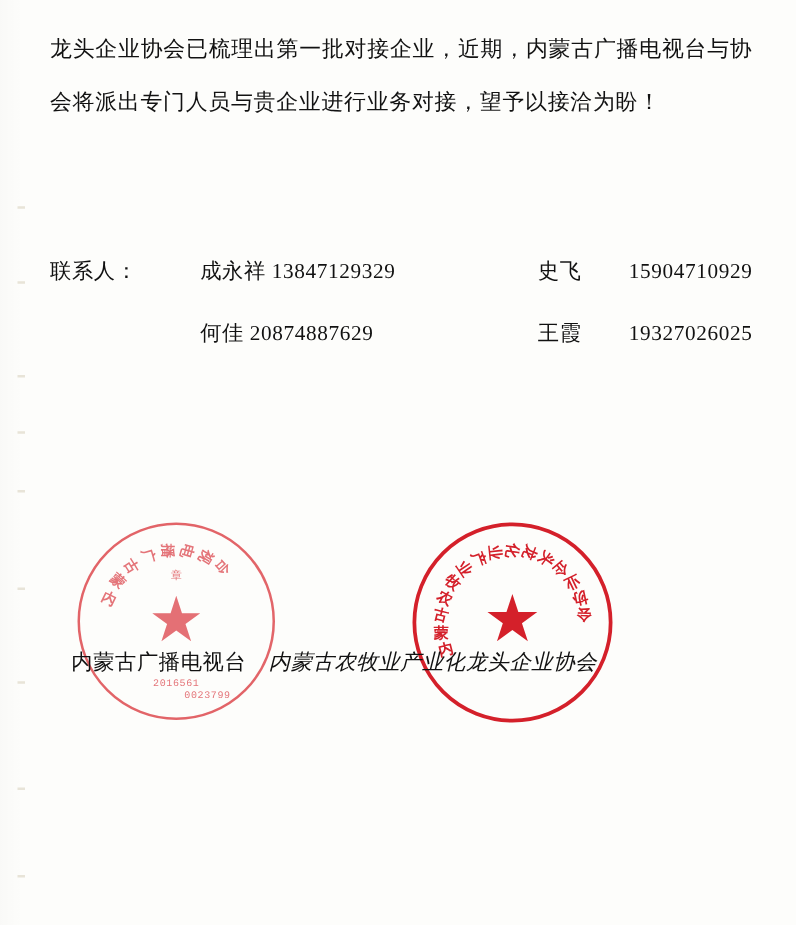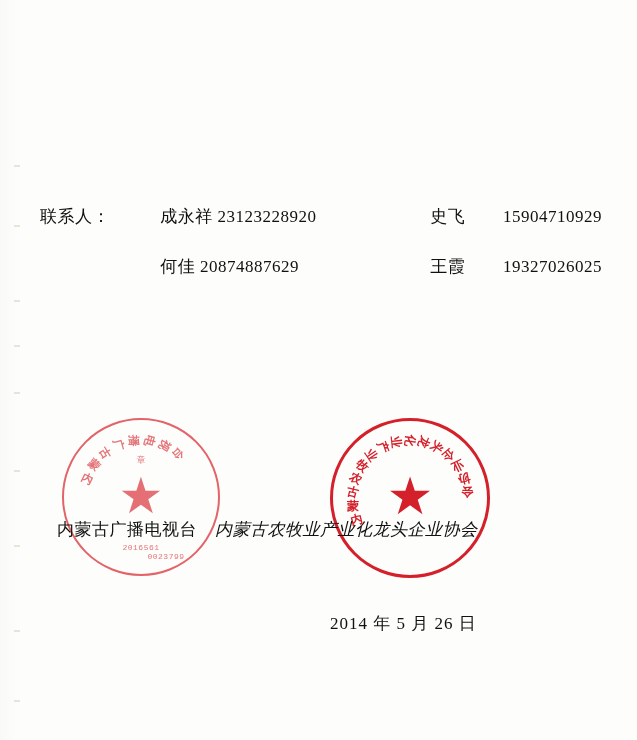--- a/index.html
+++ b/index.html
@@ -212,6 +212,7 @@
   <div class="edge-mark" style="top:630px;"></div>
   <div class="edge-mark" style="top:700px;"></div>
 
+  <div class="para">龙头企业协会已梳理出第一批对接企业，近期，内蒙古广播电视台与协会将派出专门人员与贵企业进行业务对接，望予以接洽为盼！</div>
 
   <div class="contacts">
     <div class="contact-row">

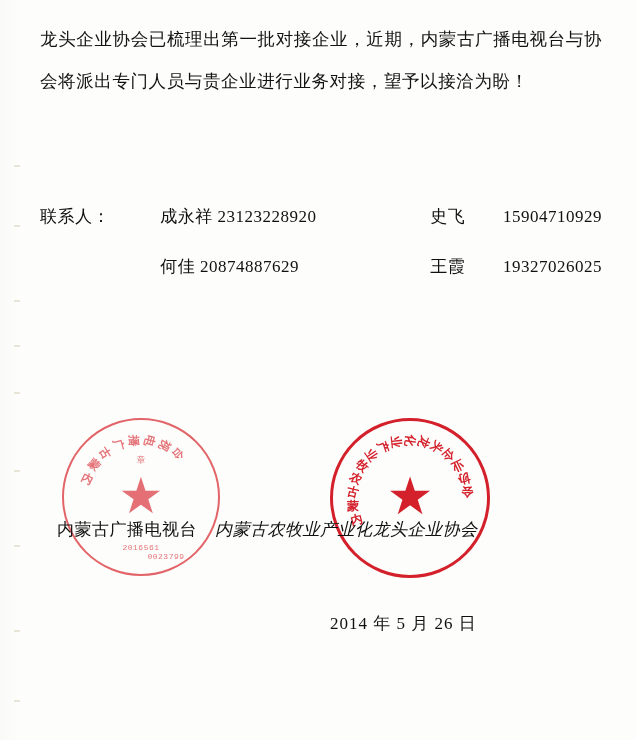--- a/index.html
+++ b/index.html
@@ -219,7 +219,7 @@
       <div class="lead">联系人：</div>
       <div class="c1">
         <span>成永祥</span>
-        <span>23123228920</span>
+        <span>13847129329</span>
       </div>
       <div class="c2">
         <span class="n2">史飞</span>

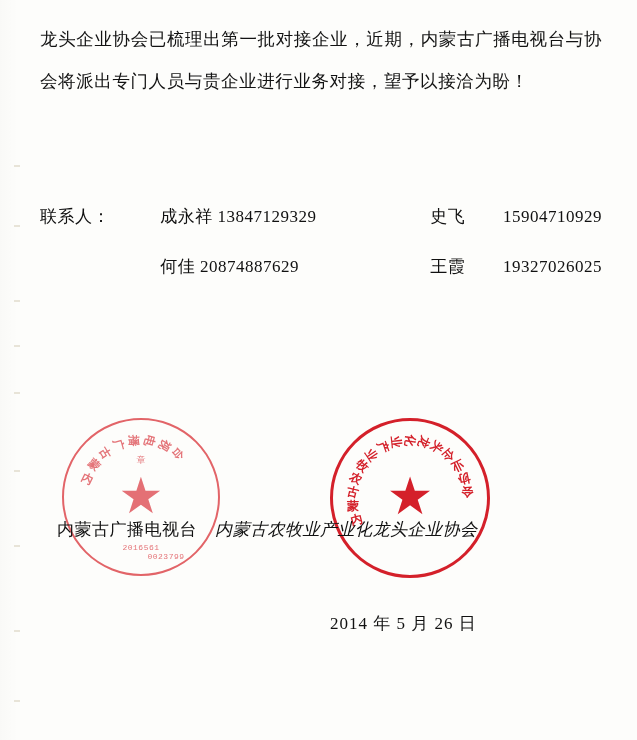--- a/index.html
+++ b/index.html
@@ -282,7 +282,6 @@
     <div class="org2">内蒙古农牧业产业化龙头企业协会</div>
   </div>
 
-  <div class="date">2014 年 5 月 26 日</div>
 
 </div>
 

